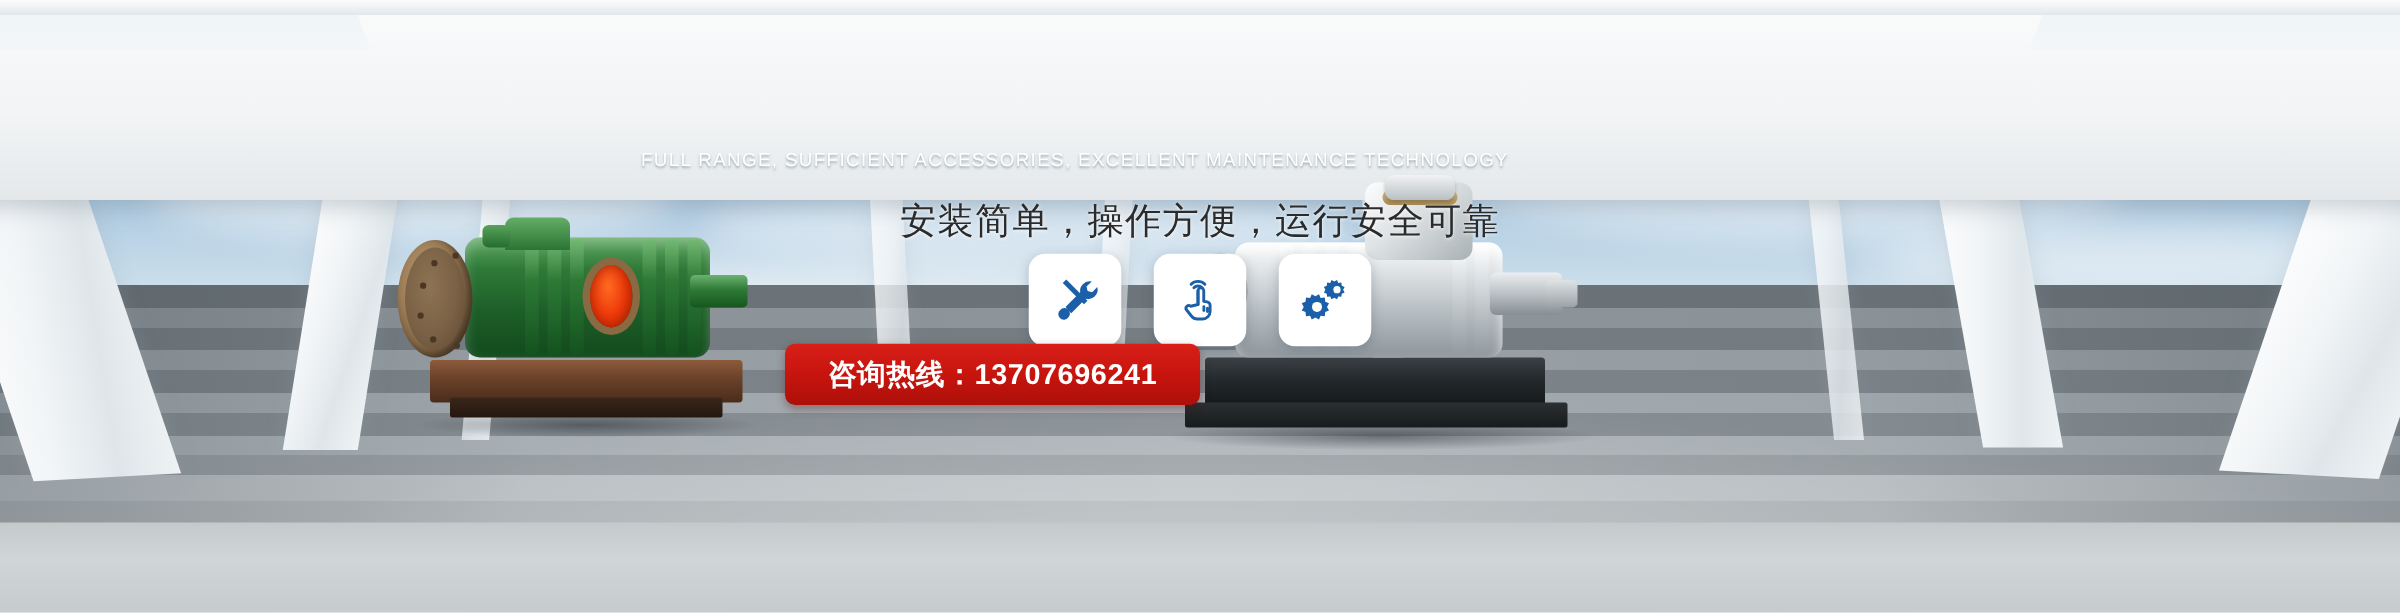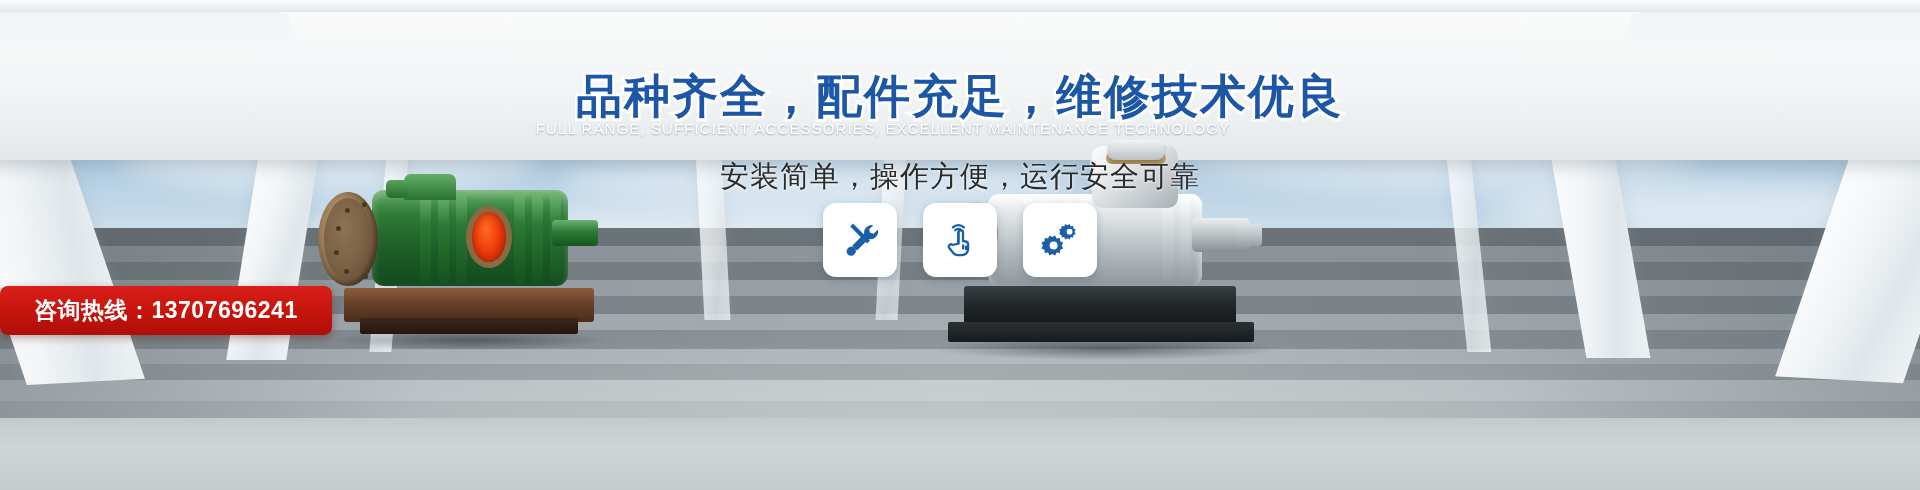--- a/index.html
+++ b/index.html
@@ -381,7 +381,6 @@
 
   <div class="content">
 
-    <div class="headline">品种齐全，配件充足，维修技术优良</div>
 
     <div class="sub-en">FULL RANGE, SUFFICIENT ACCESSORIES, EXCELLENT MAINTENANCE TECHNOLOGY</div>
 

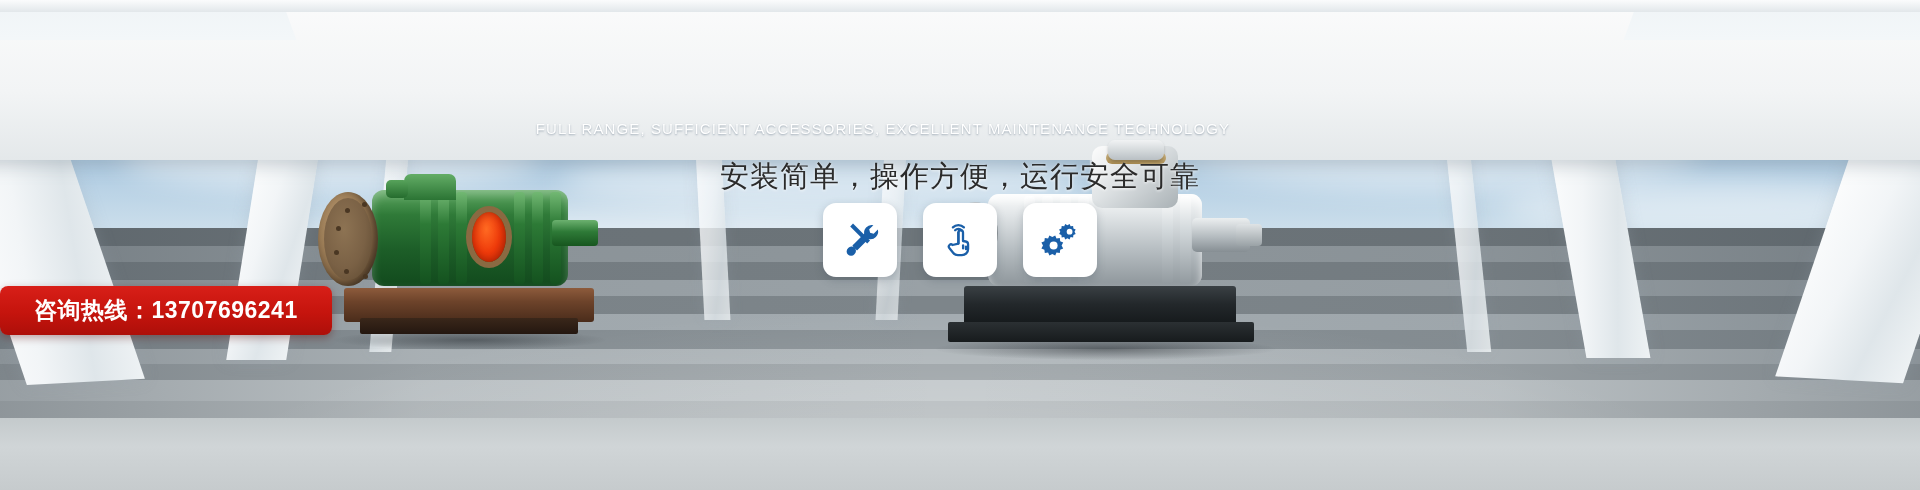--- a/index.html
+++ b/index.html
@@ -258,7 +258,6 @@
     color:#ffffff;
     text-shadow:0 1px 2px rgba(90,110,130,.55);
     white-space:nowrap;
-    padding-left:23px;
   }
   .sub-cn{
     position:absolute; left:0; top:157px; width:1920px;

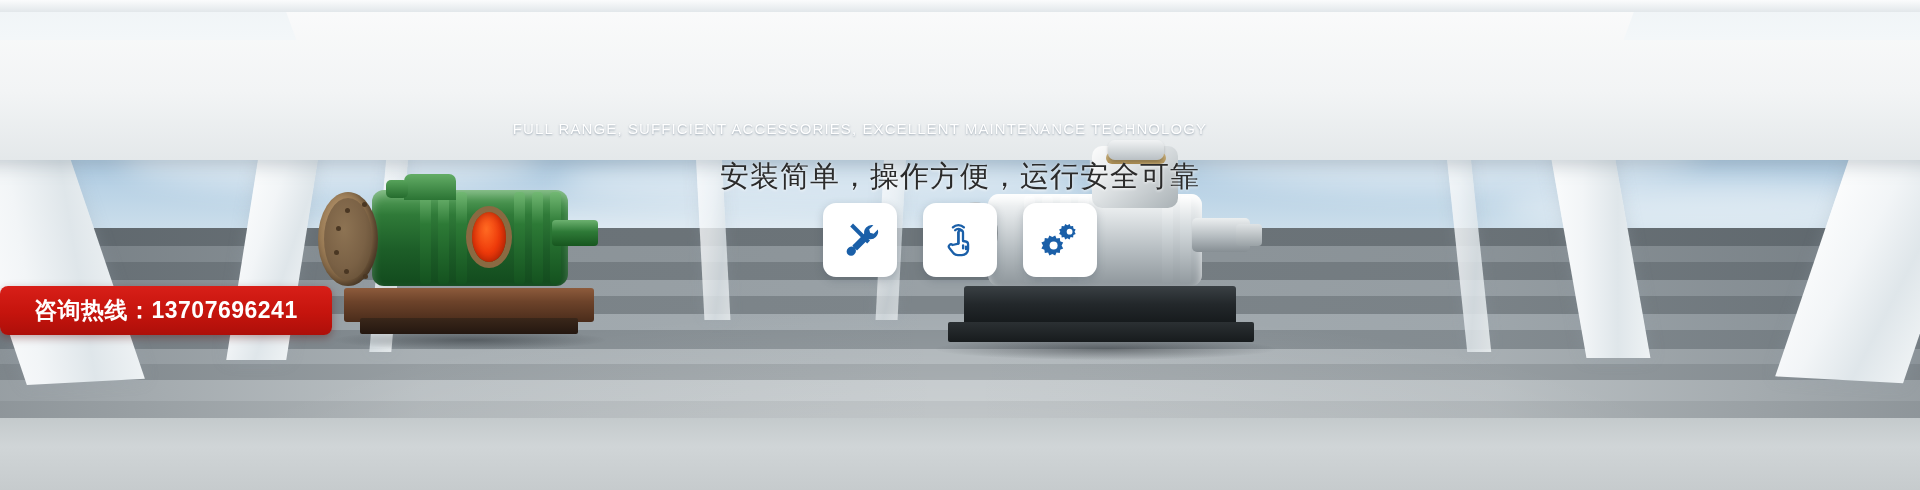--- a/index.html
+++ b/index.html
@@ -284,8 +284,8 @@
 
   
   .hotline-wrap{
-    position:absolute; left:0; top:286px; width:1588px;
-    display:flex; justify-content:flex-start;
+    position:absolute; left:0; top:275px; width:1588px;
+    display:flex; justify-content:center;
   }
   .hotline{
     background:linear-gradient(to bottom,#d81f18 0%,#c5140d 55%,#ad0f09 100%);

